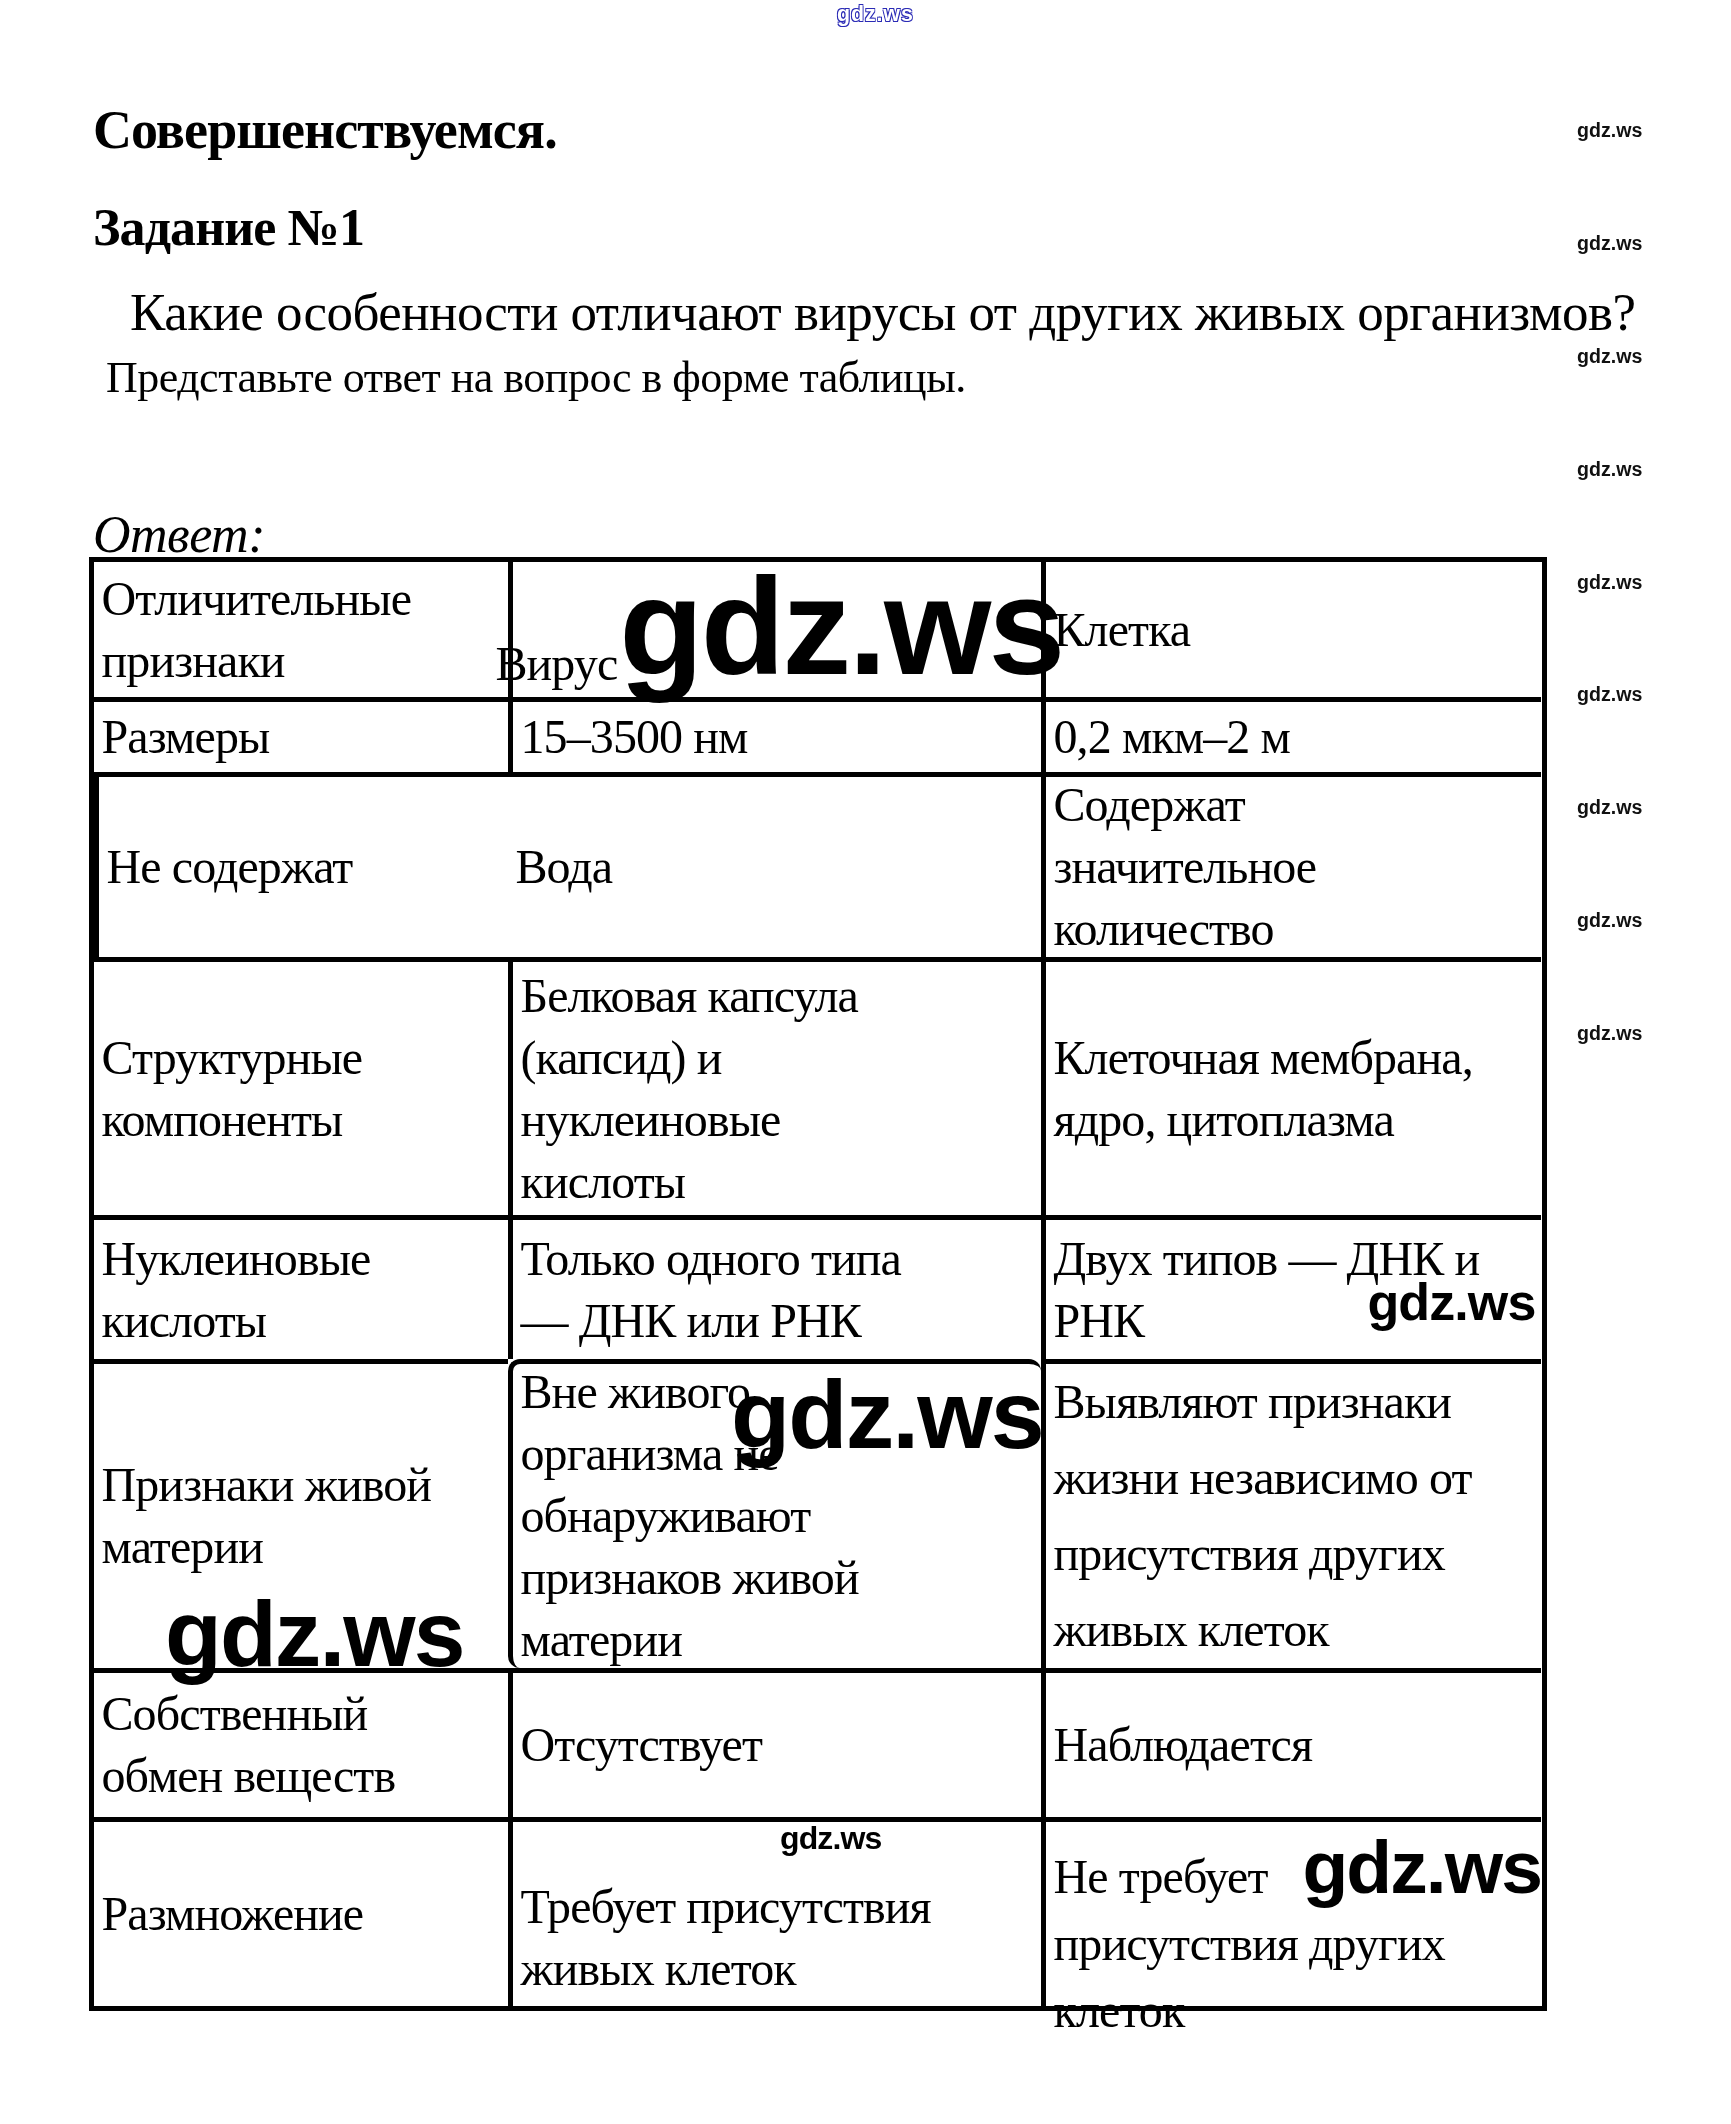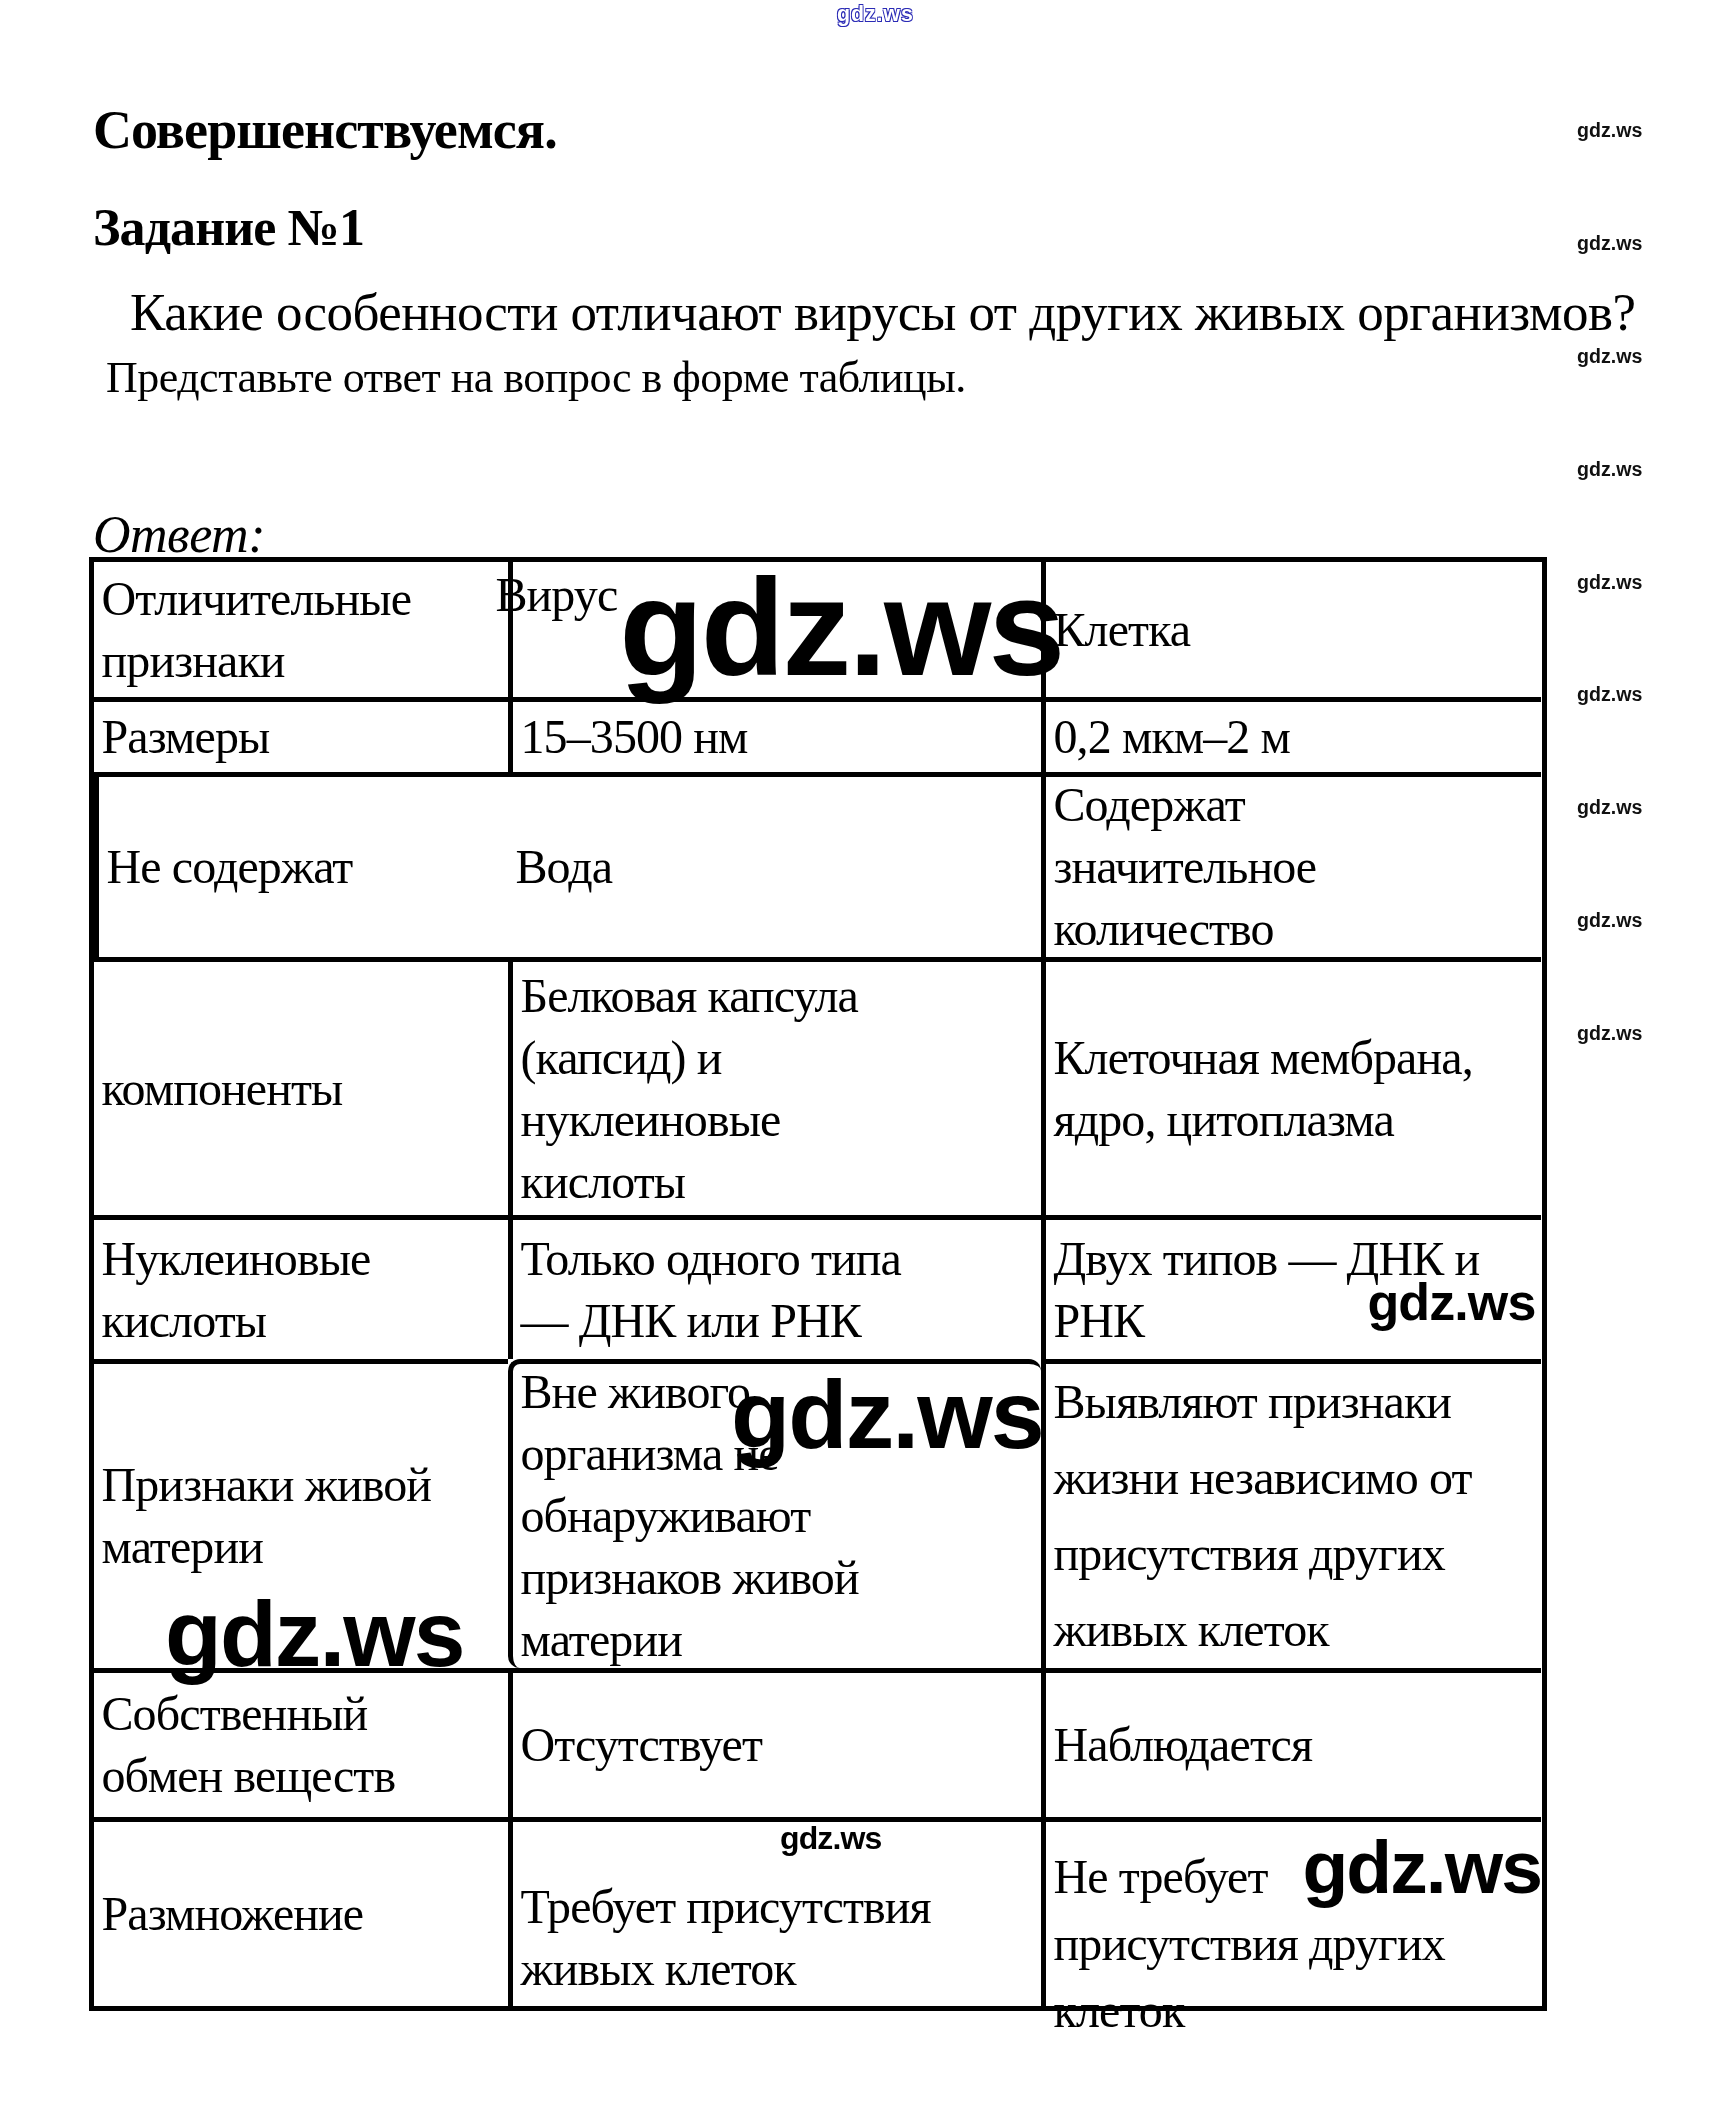--- a/index.html
+++ b/index.html
@@ -61,7 +61,7 @@
 
   
   .wm { font-family:"Liberation Sans","DejaVu Sans",sans-serif; font-weight:700; color:#000; line-height:1; }
-  .cell-virus { flex-direction:row; align-items:flex-start; }
+  .cell-virus { flex-direction:row; align-items:flex-end; }
   .wm-hdr   { font-size:138px; margin-left:1.9px; margin-top:-5.6px; letter-spacing:-2.8px; }
   .wm-r4c3  { position:absolute; right:5.6px; top:56px; font-size:52px; }
   .wm-r5c1  { position:absolute; left:71px; bottom:-13px; font-size:93px; letter-spacing:-1.9px; }

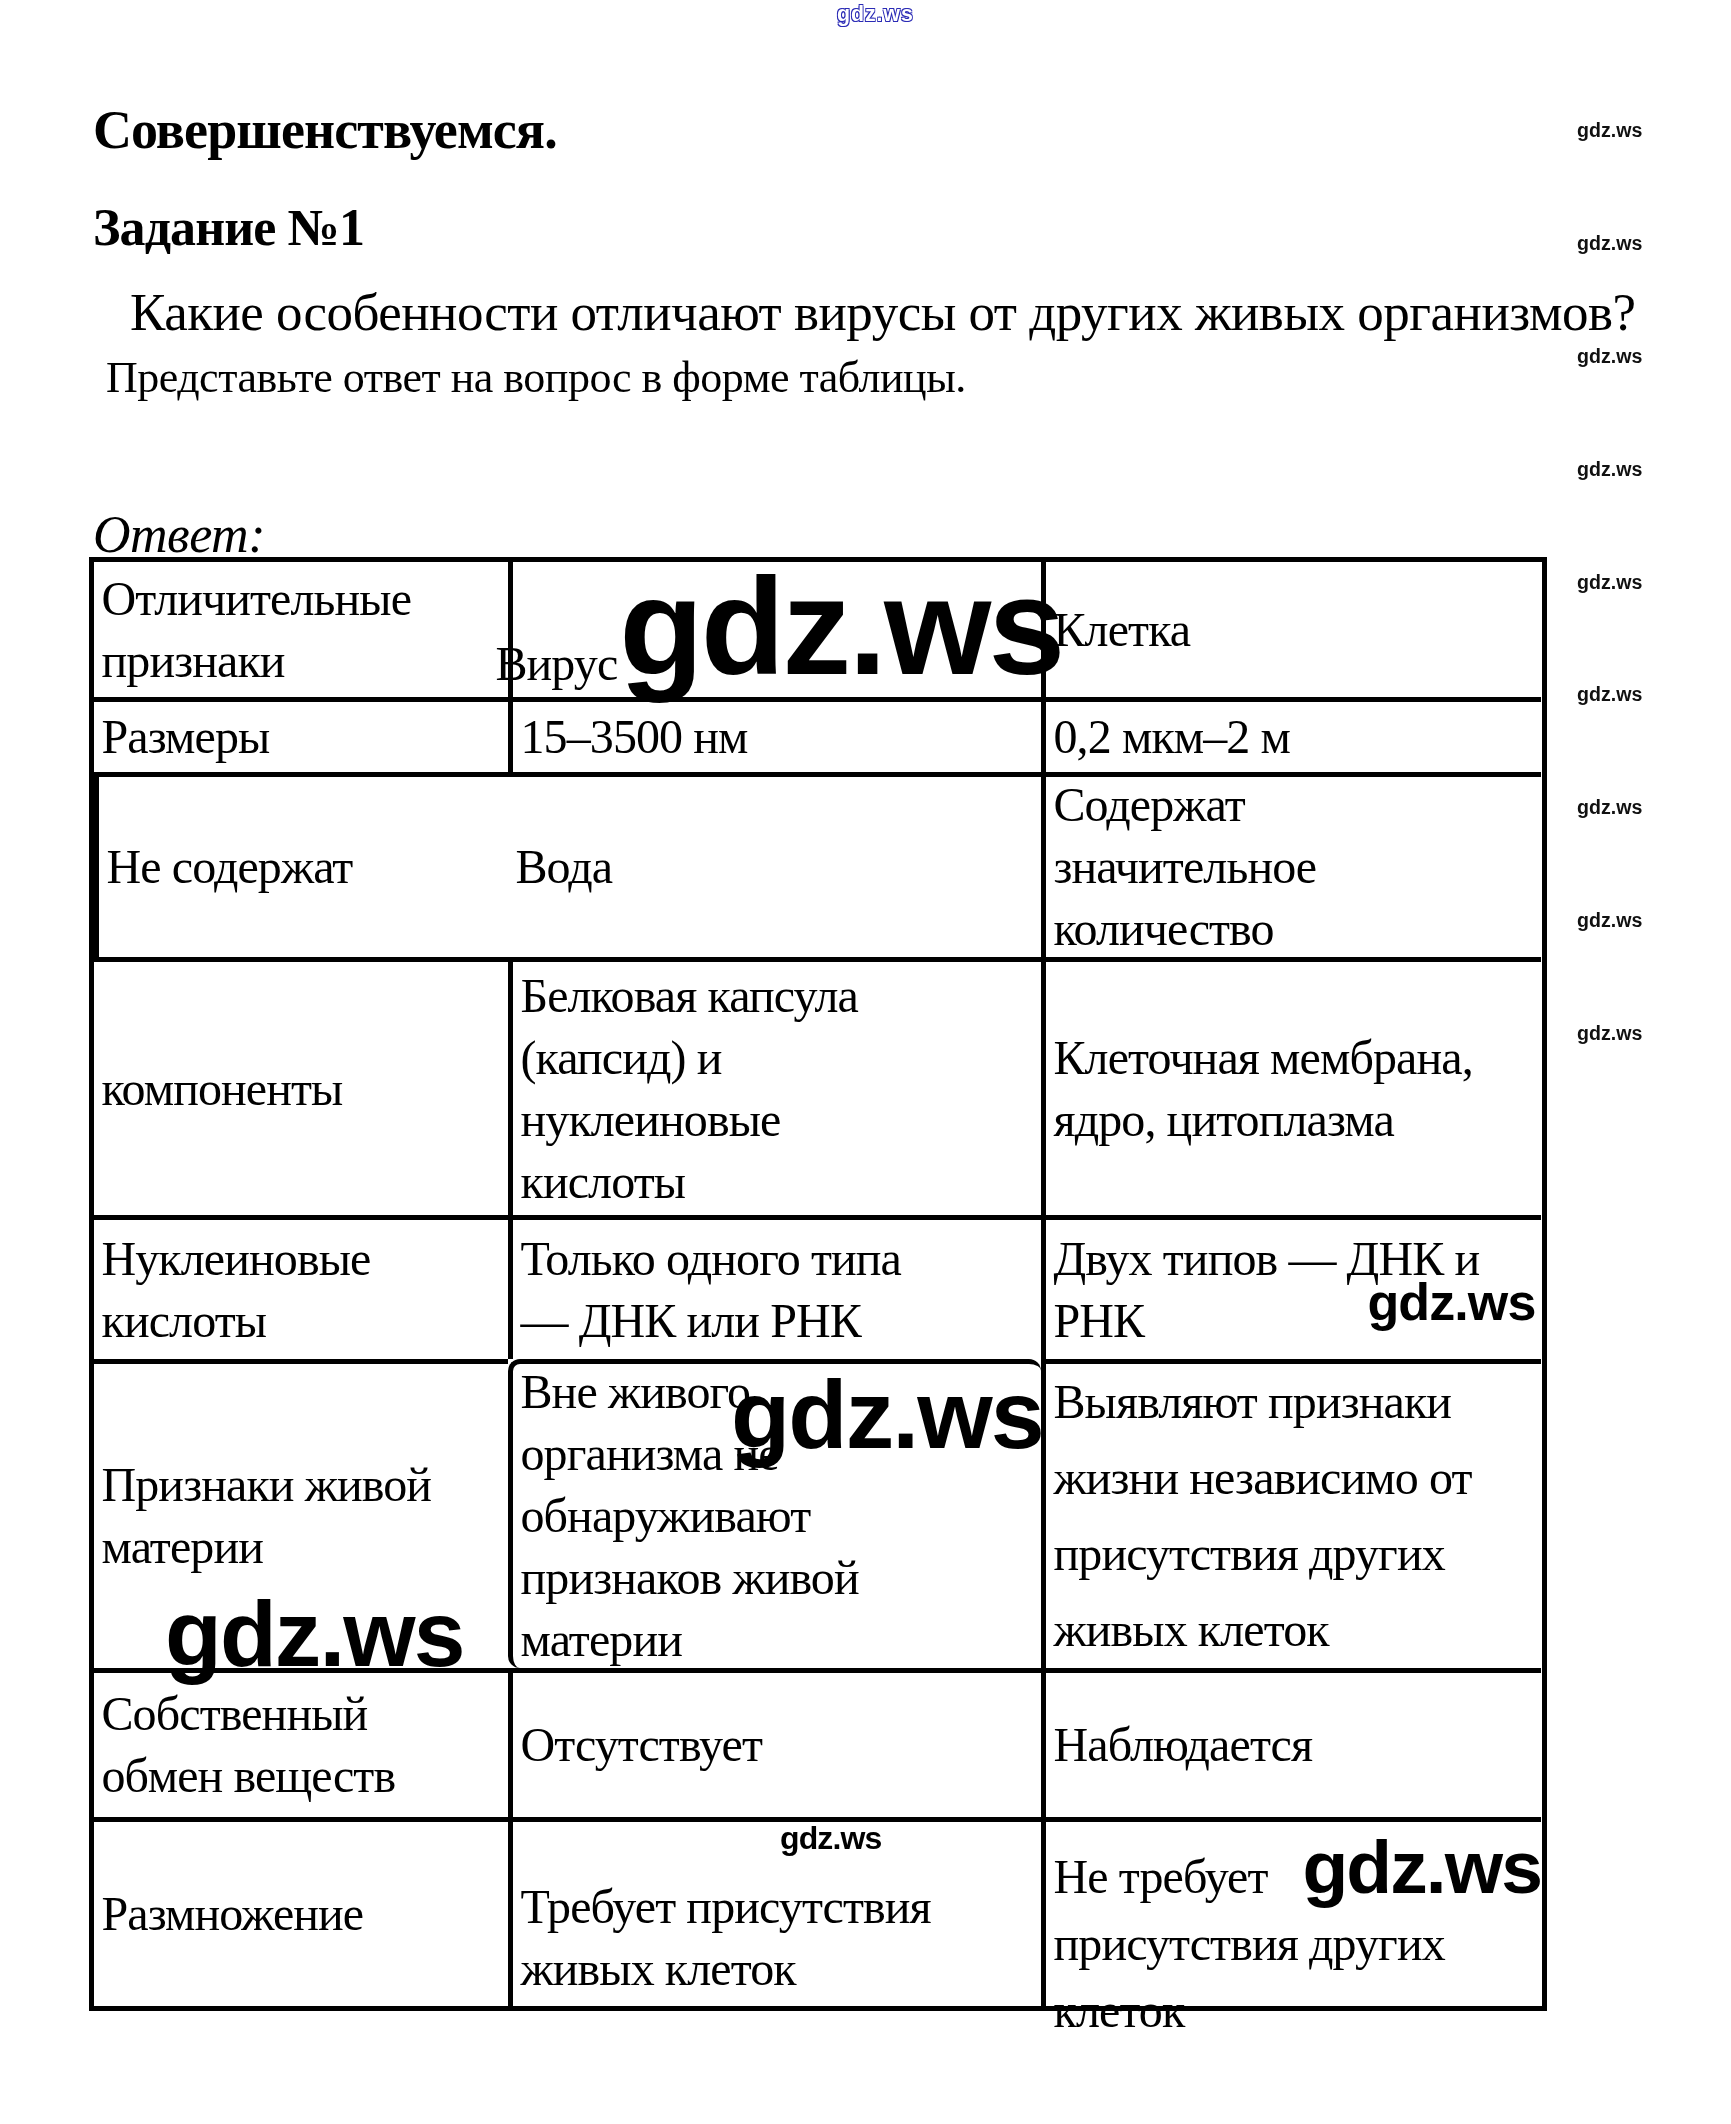--- a/index.html
+++ b/index.html
@@ -129,6 +129,7 @@
     </div>
 
     <div class="cell bt">
+      <div class="ln">Структурные</div>
       <div class="ln">компоненты</div>
     </div>
     <div class="cell bl bt">

